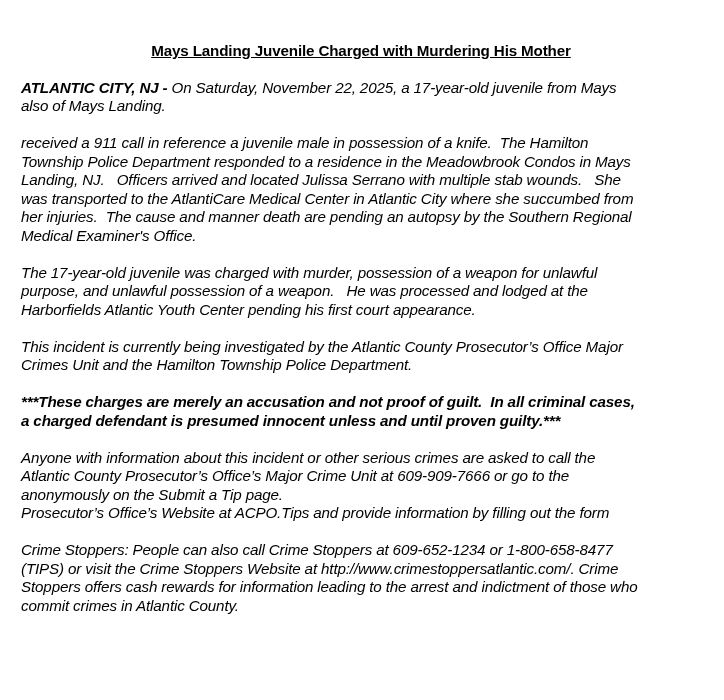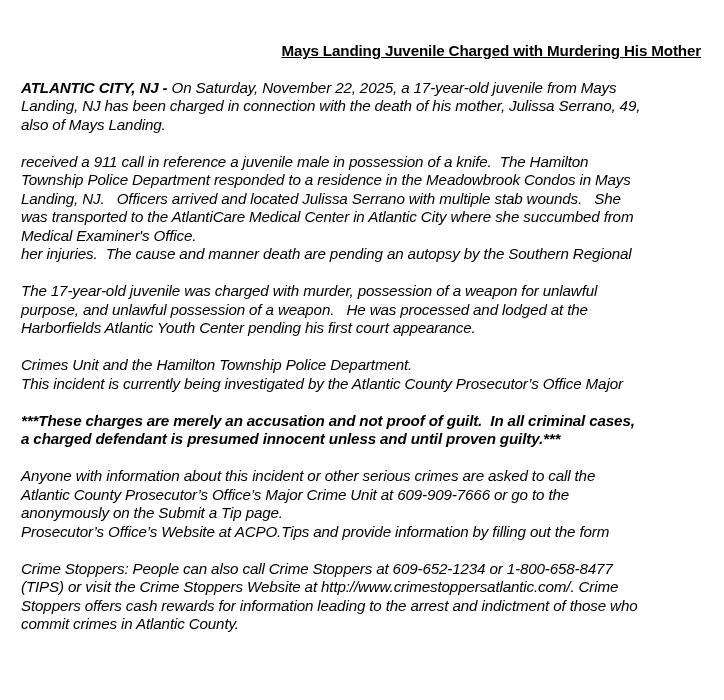--- a/index.html
+++ b/index.html
@@ -14,7 +14,7 @@
       font-size: 15.2px; line-height: 18.5px; letter-spacing: -0.15px;
     }
     .title {
-      text-align: right; font-weight: bold; text-decoration: underline;
+      text-align: center; font-weight: bold; text-decoration: underline;
       font-size: 15.2px; margin: 0 0 18px 0; width: 680px;
     }
     .para { margin: 0 0 18.5px 0; font-style: italic; }

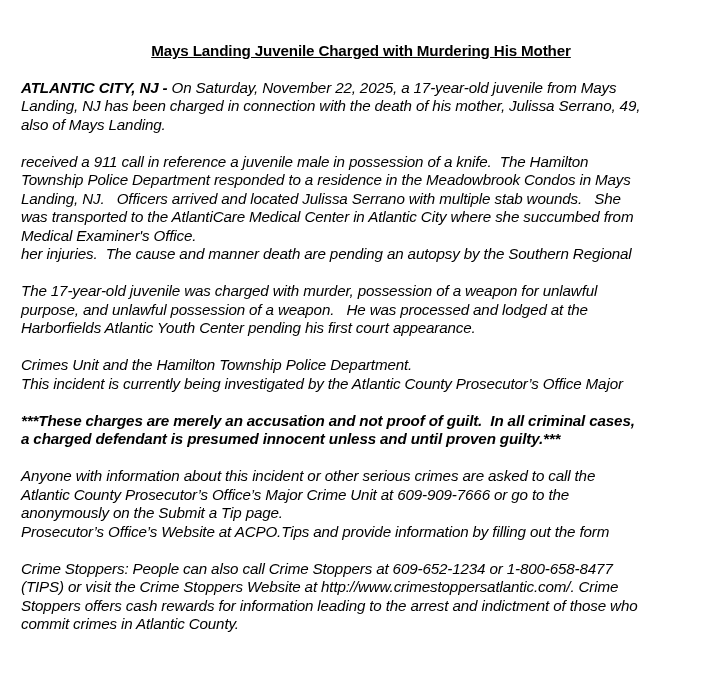--- a/index.html
+++ b/index.html
@@ -29,7 +29,6 @@
 
   <div class="para">
     <span class="line"><span class="bold">ATLANTIC CITY, NJ - </span><span>On Saturday, November 22, 2025, a 17-year-old juvenile from Mays</span></span>
-    <span class="line">Landing, NJ has been charged in connection with the death of his mother, Julissa Serrano, 49,</span>
     <span class="line">also of Mays Landing.</span>
   </div>
 

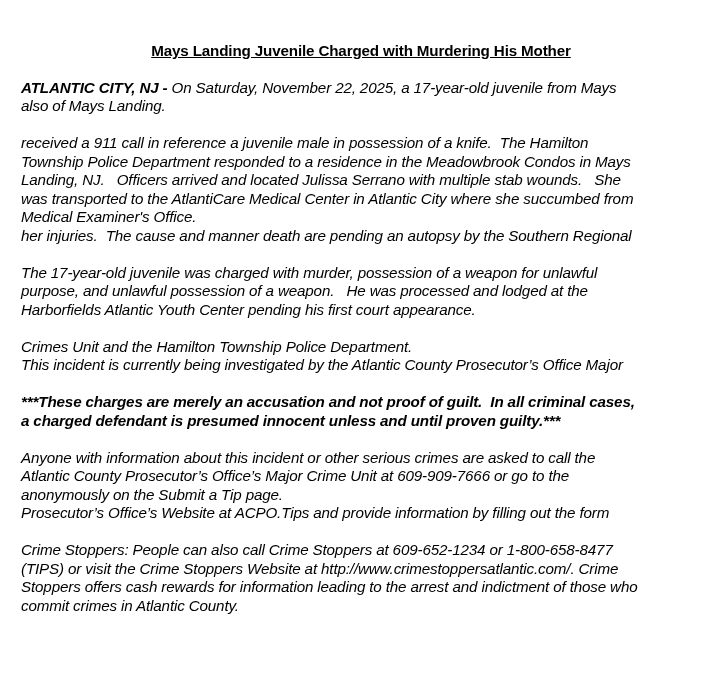--- a/index.html
+++ b/index.html
@@ -37,8 +37,8 @@
     <span class="line">Township Police Department responded to a residence in the Meadowbrook Condos in Mays</span>
     <span class="line">Landing, NJ.   Officers arrived and located Julissa Serrano with multiple stab wounds.   She</span>
     <span class="line">was transported to the AtlantiCare Medical Center in Atlantic City where she succumbed from</span>
+    <span class="line">her injuries.  The cause and manner death are pending an autopsy by the Southern Regional</span>
     <span class="line">Medical Examiner's Office.</span>
-    <span class="line">her injuries.  The cause and manner death are pending an autopsy by the Southern Regional</span>
   </div>
 
   <div class="para">

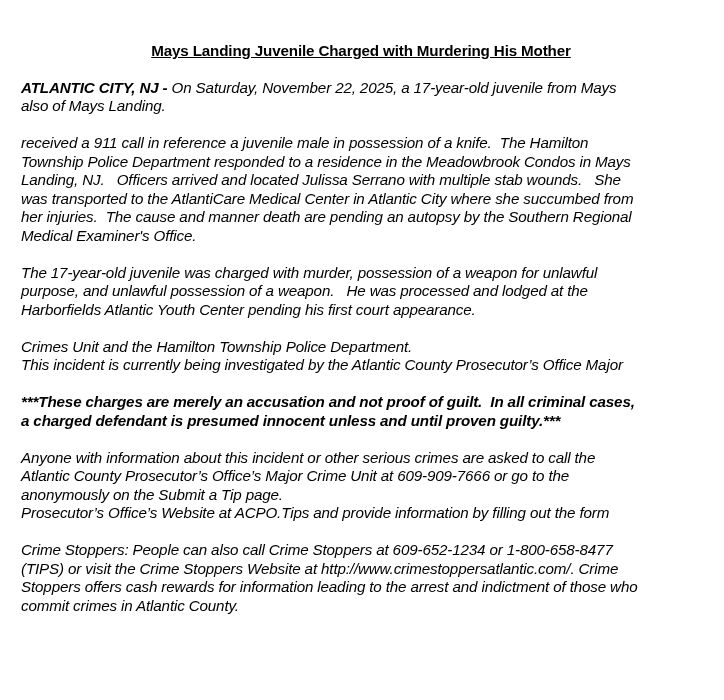--- a/index.html
+++ b/index.html
@@ -48,8 +48,8 @@
   </div>
 
   <div class="para">
+    <span class="line">This incident is currently being investigated by the Atlantic County Prosecutor’s Office Major</span>
     <span class="line">Crimes Unit and the Hamilton Township Police Department.</span>
-    <span class="line">This incident is currently being investigated by the Atlantic County Prosecutor’s Office Major</span>
   </div>
 
   <div class="para bold">

